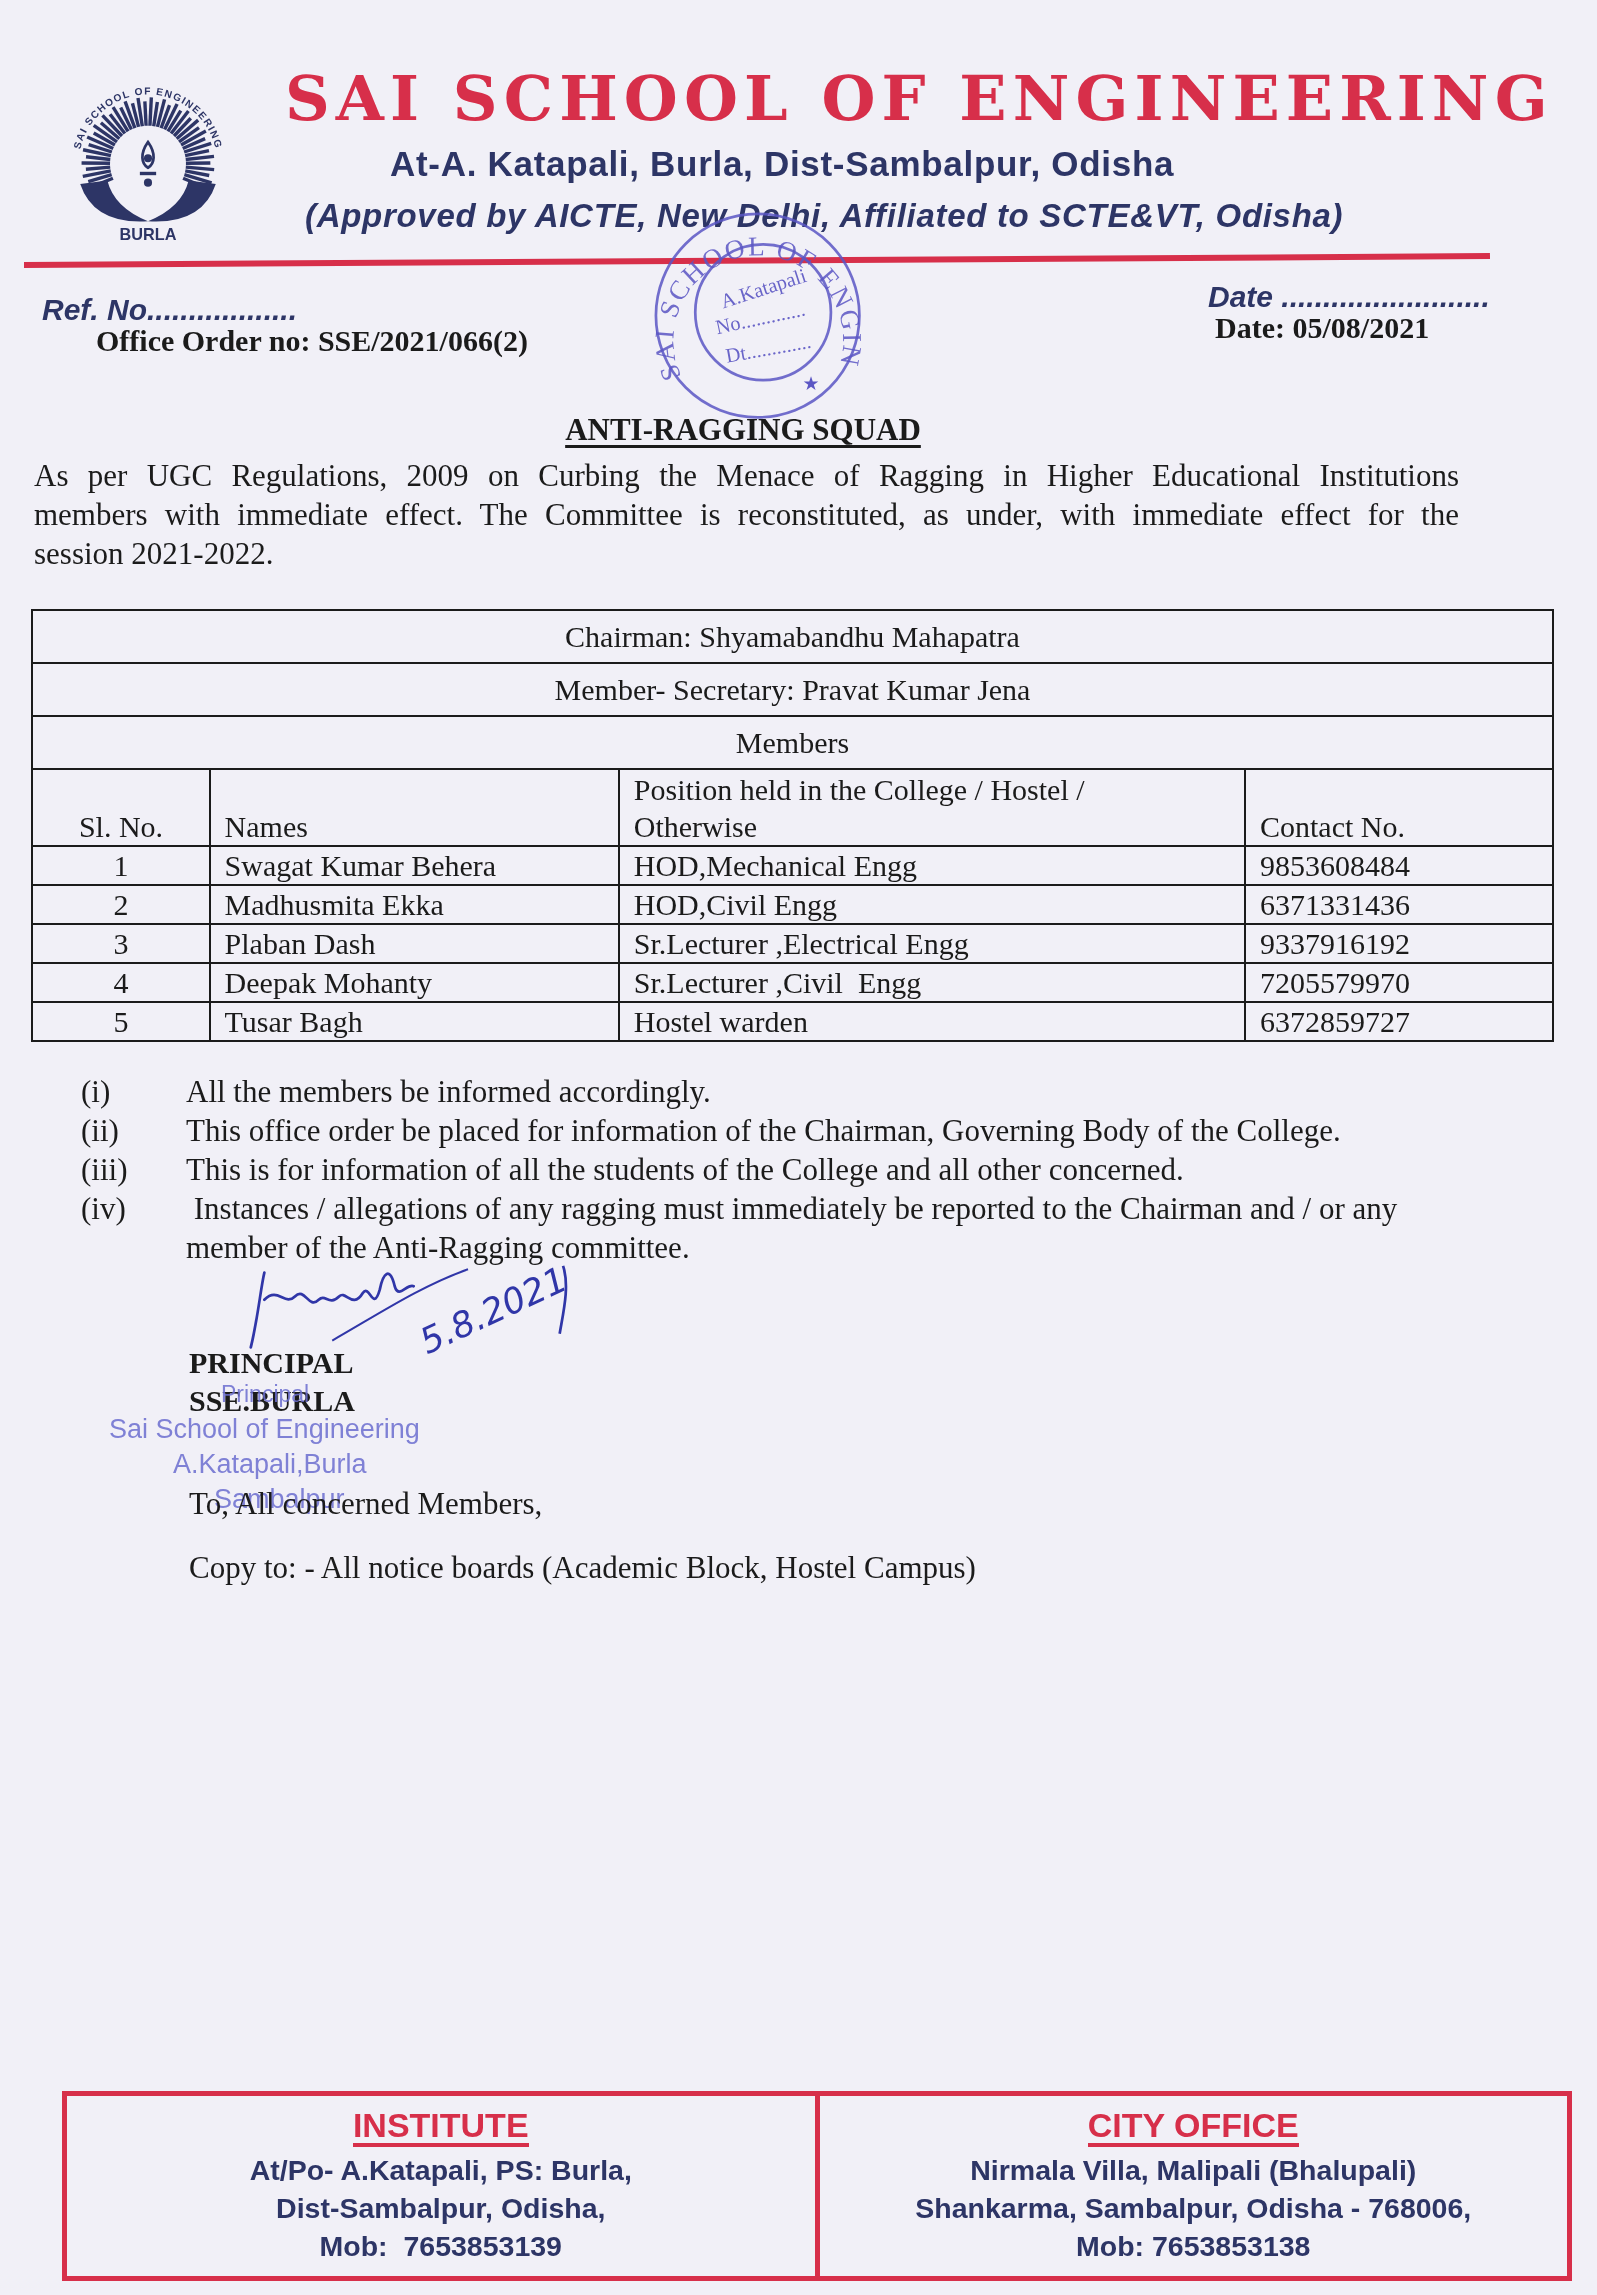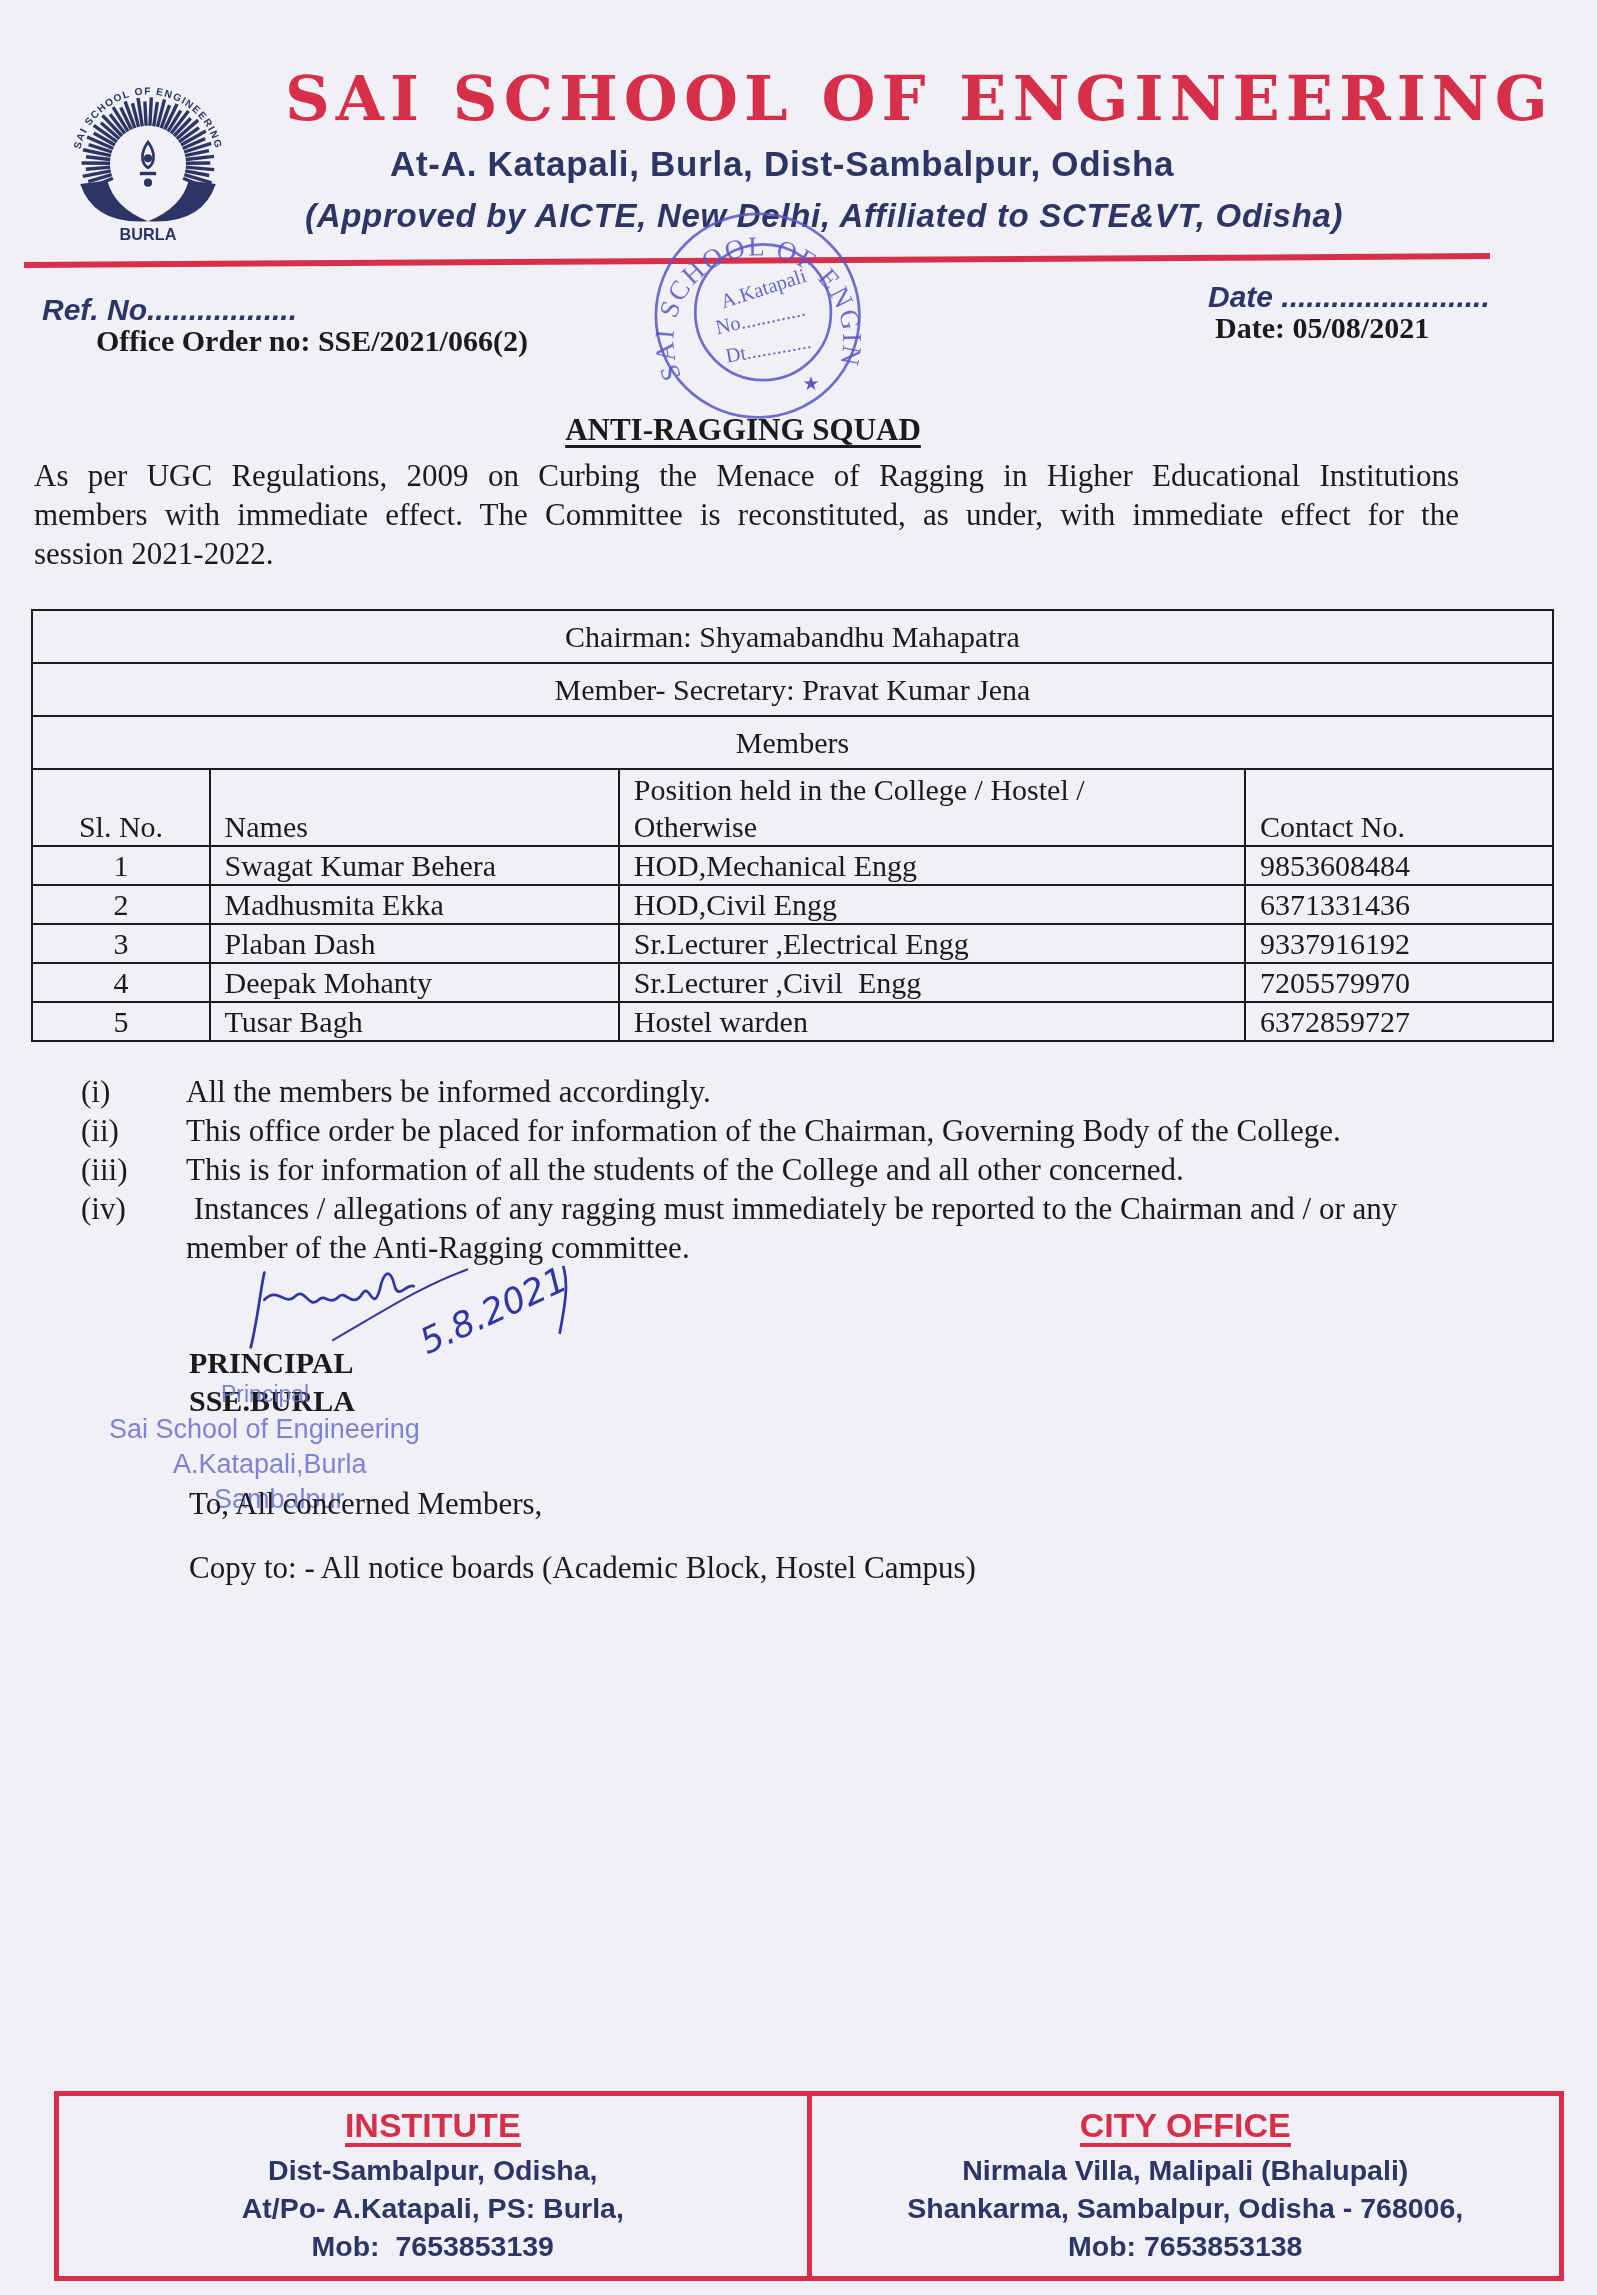--- a/index.html
+++ b/index.html
@@ -95,7 +95,7 @@
 
     
     .footer {
-      left: 54px; top: 2091px; width: 1510px; height: 190px;
+      left: 62px; top: 2091px; width: 1510px; height: 190px;
       border: 5.4px solid #d72f4a; display: flex;
       box-sizing: border-box;
     }

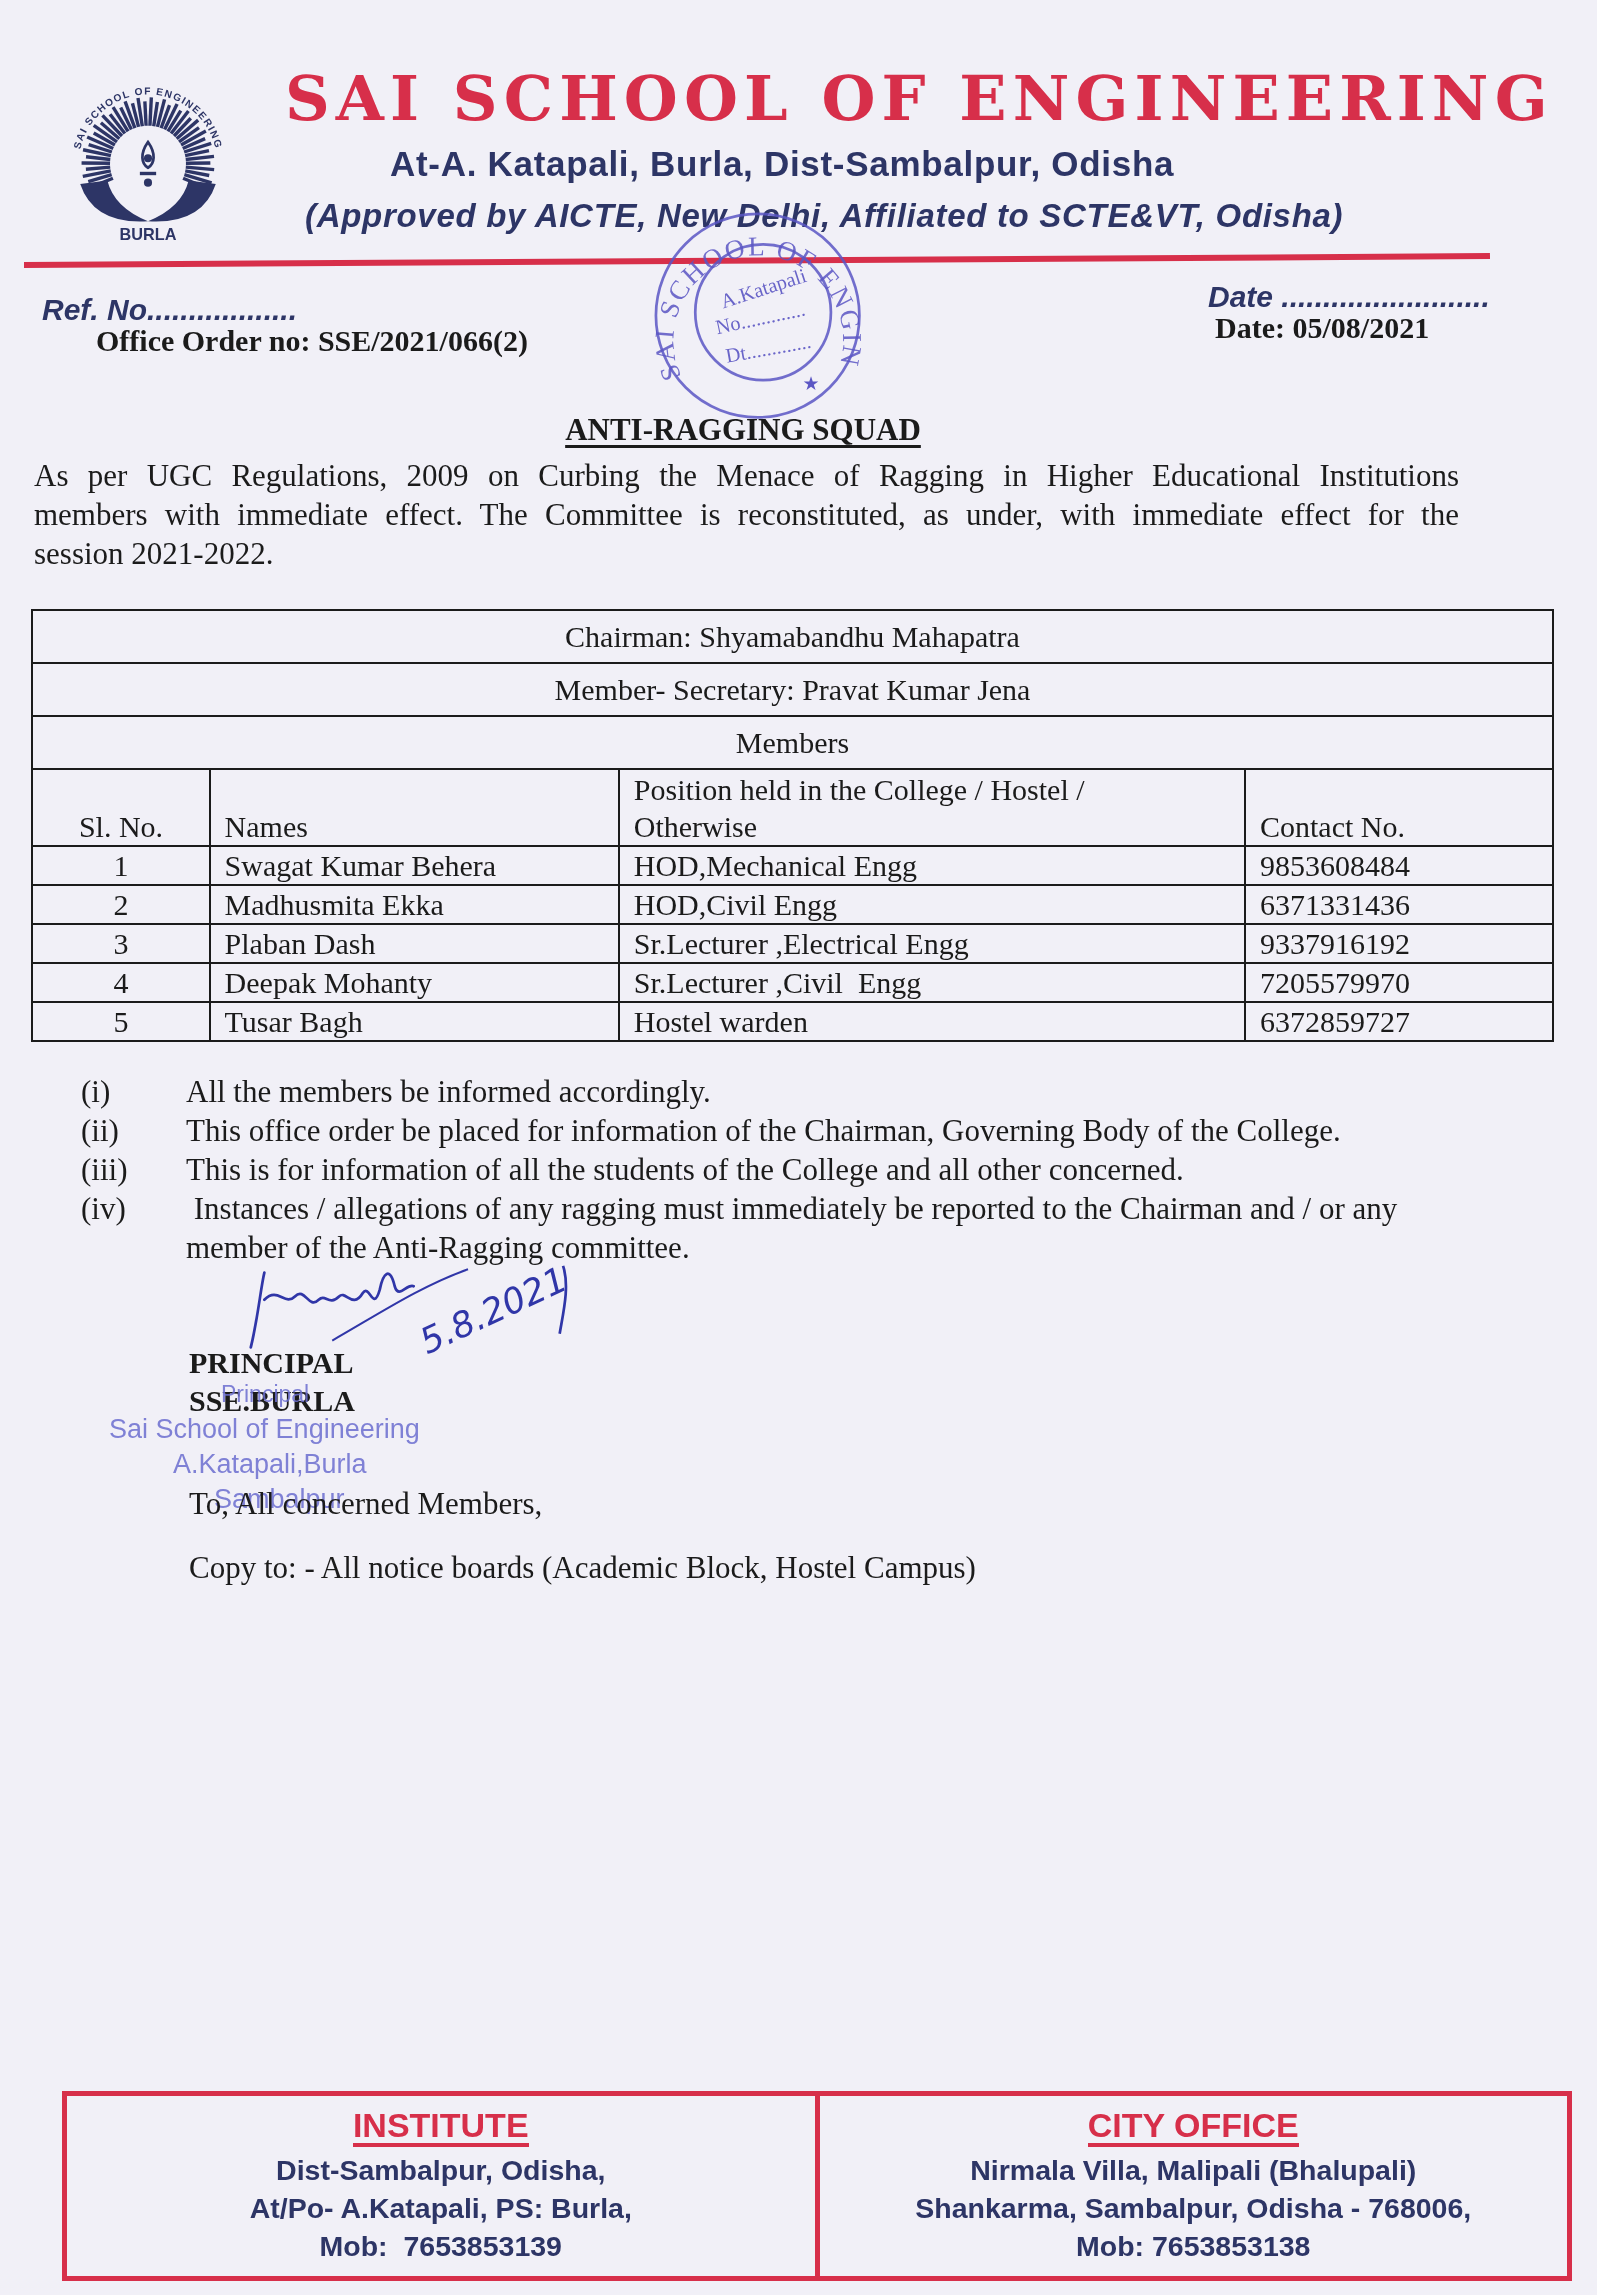--- a/index.html
+++ b/index.html
@@ -309,8 +309,8 @@
 <div class="abs footer">
   <div class="footer-col">
     <div class="fh">INSTITUTE</div>
+    <div>At/Po- A.Katapali, PS: Burla,</div>
     <div>Dist-Sambalpur, Odisha,</div>
-    <div>At/Po- A.Katapali, PS: Burla,</div>
     <div style="white-space: pre;">Mob:  7653853139</div>
   </div>
   <div class="footer-col">

